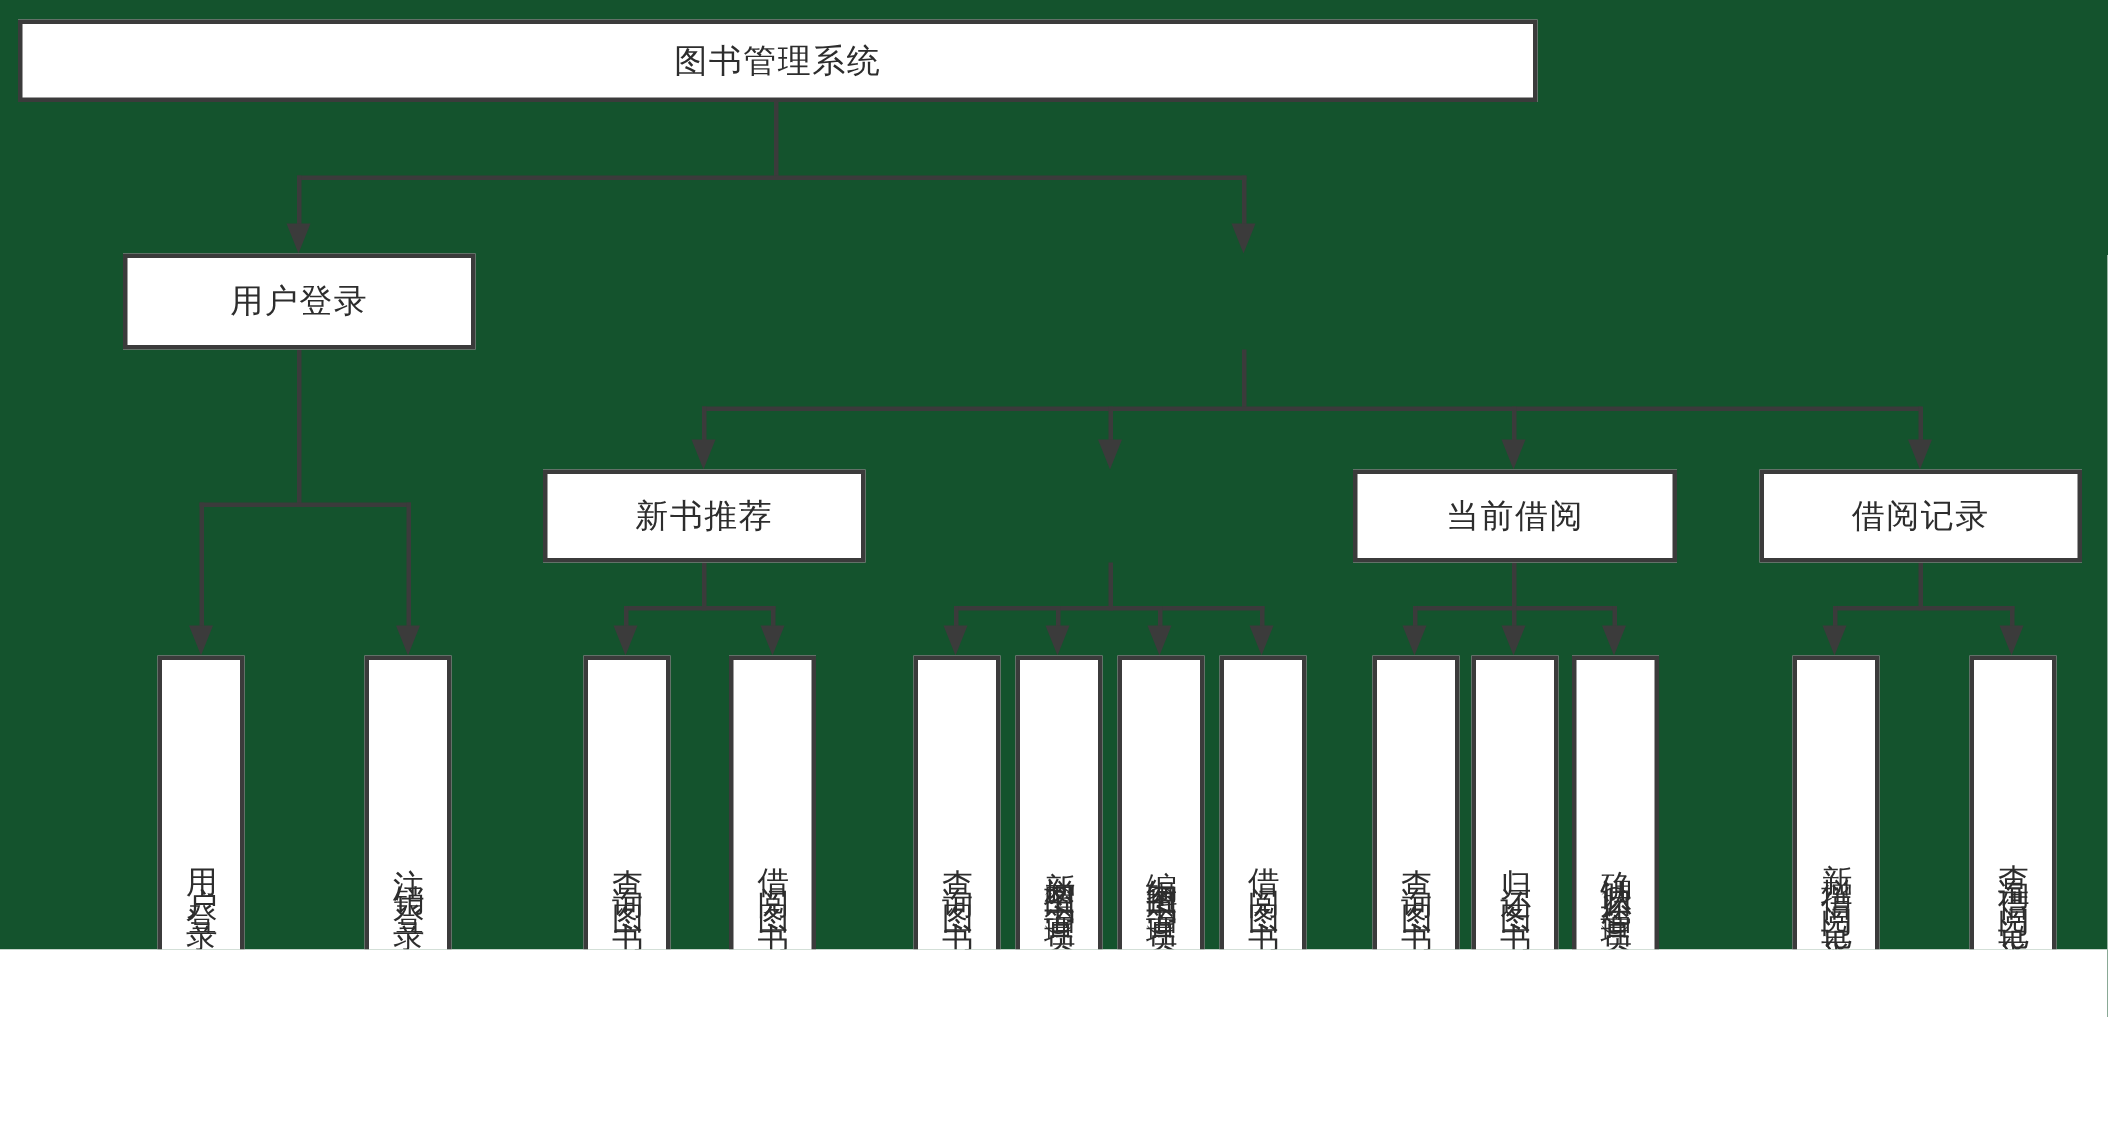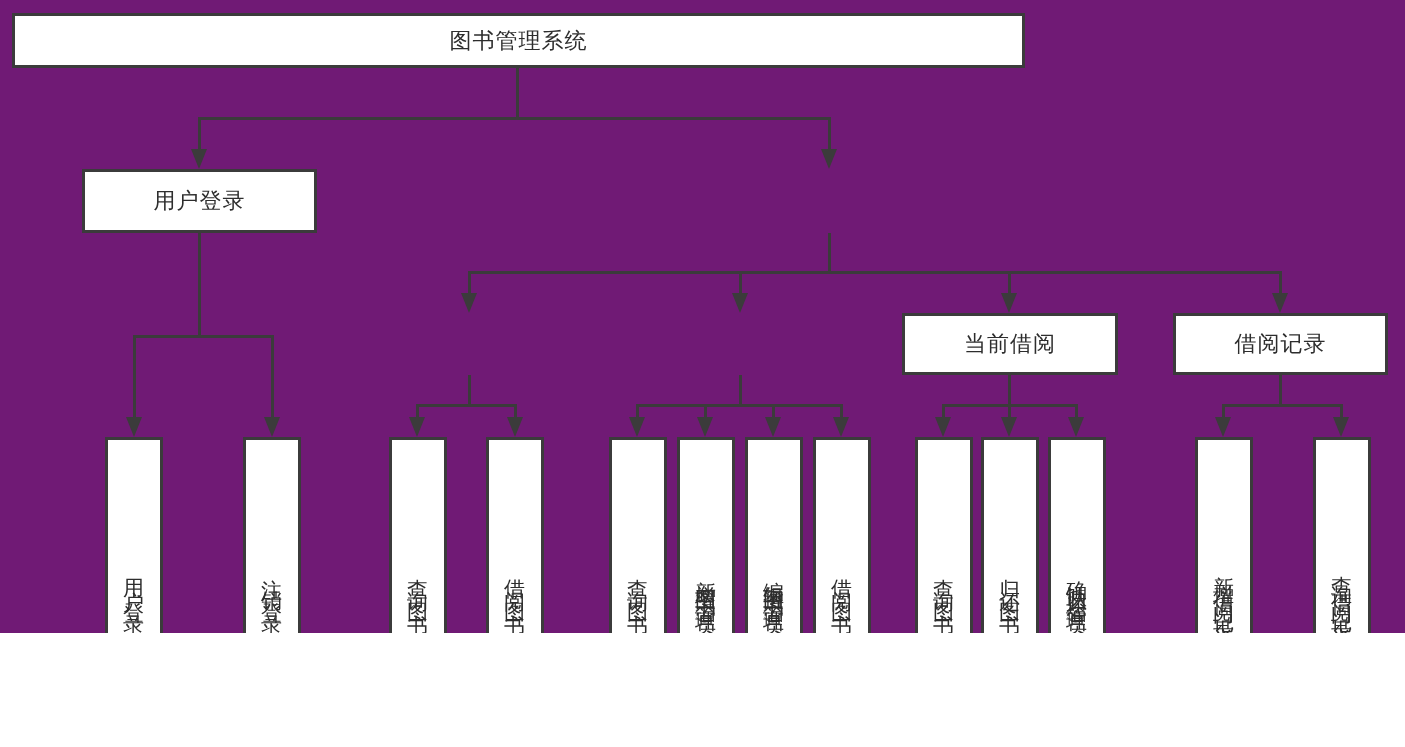--- a/index.html
+++ b/index.html
@@ -4,7 +4,7 @@
 <style>
   html,body{margin:0;padding:0;background:#ffffff;}
   body{font-family:"Liberation Sans",sans-serif;}
-  #stage{position:relative;width:1405px;height:633px;background:#701a75;overflow:hidden;}
+  #stage{position:relative;width:1405px;height:633px;background:#14532d;overflow:hidden;}
 
   .box{
     position:absolute;

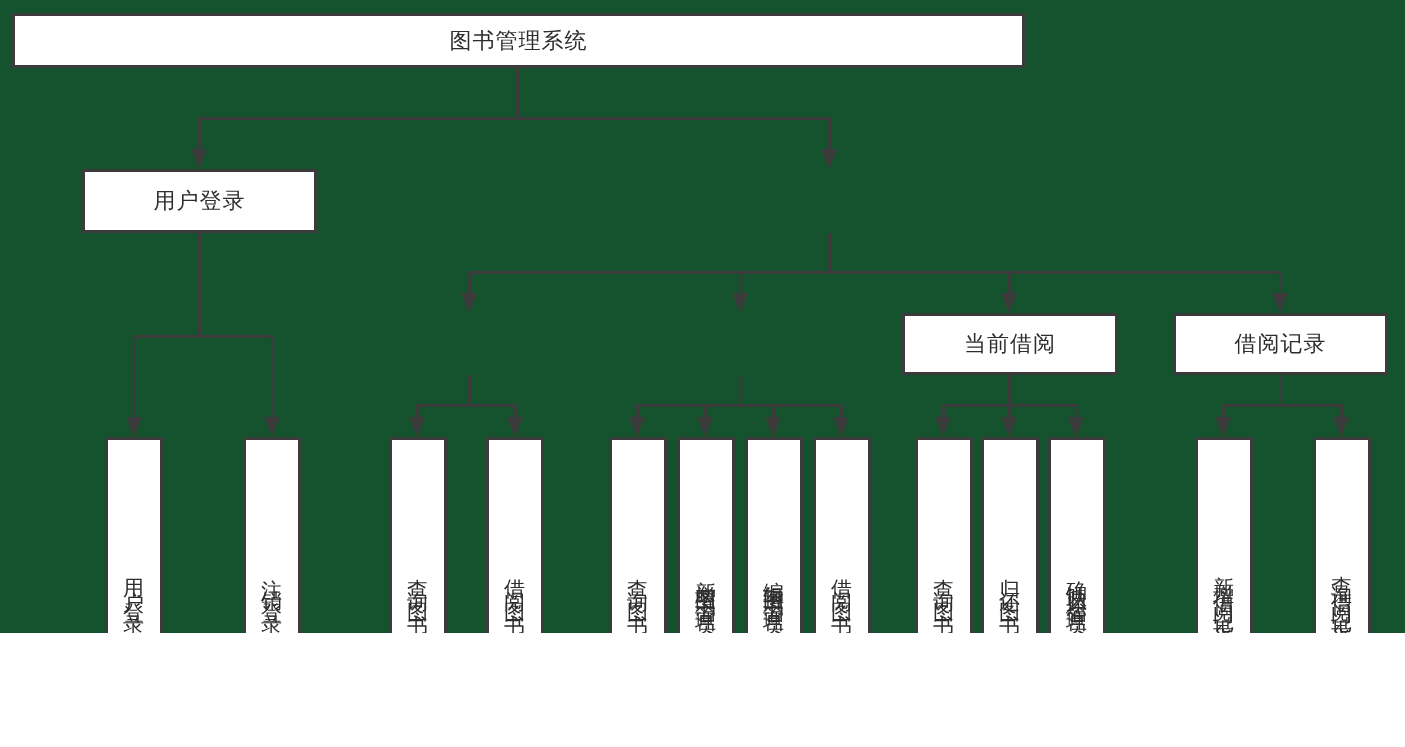--- a/index.html
+++ b/index.html
@@ -59,6 +59,9 @@
     <span class="hlabel">用户登录</span>
   </div>
 
+  <div class="box" style="left:362px;top:313px;width:215px;height:62px">
+    <span class="hlabel">新书推荐</span>
+  </div>
   <div class="box" style="left:902px;top:313px;width:216px;height:62px">
     <span class="hlabel">当前借阅</span>
   </div>

